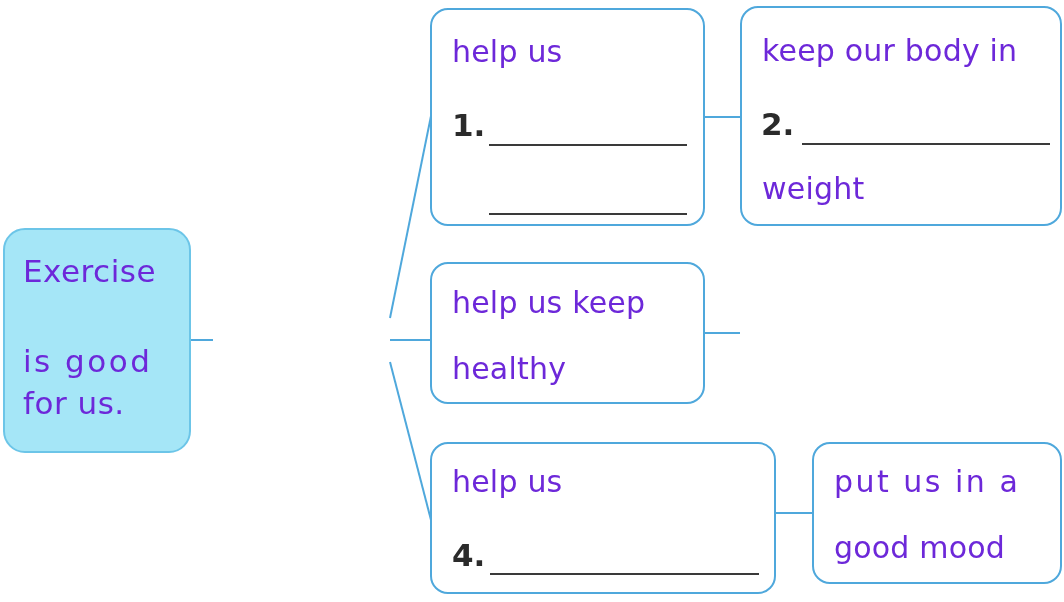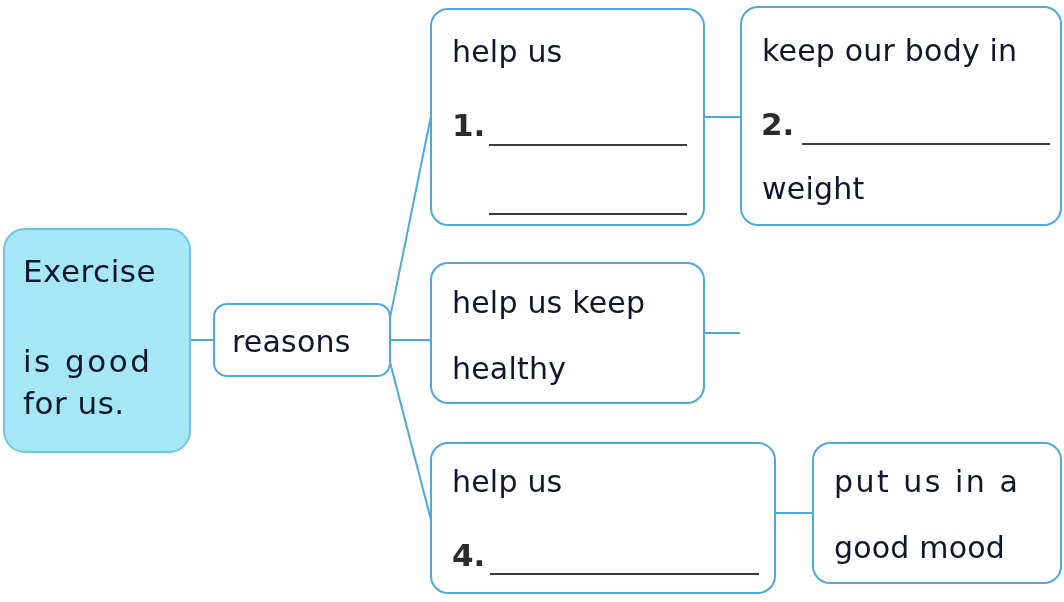--- a/index.html
+++ b/index.html
@@ -44,7 +44,7 @@
     right: 0;
     font-size: 30px;
     line-height: 1.0;
-    color: #0f172a;
+    color: #6d28d9;
     white-space: nowrap;
   }
   .root-line {

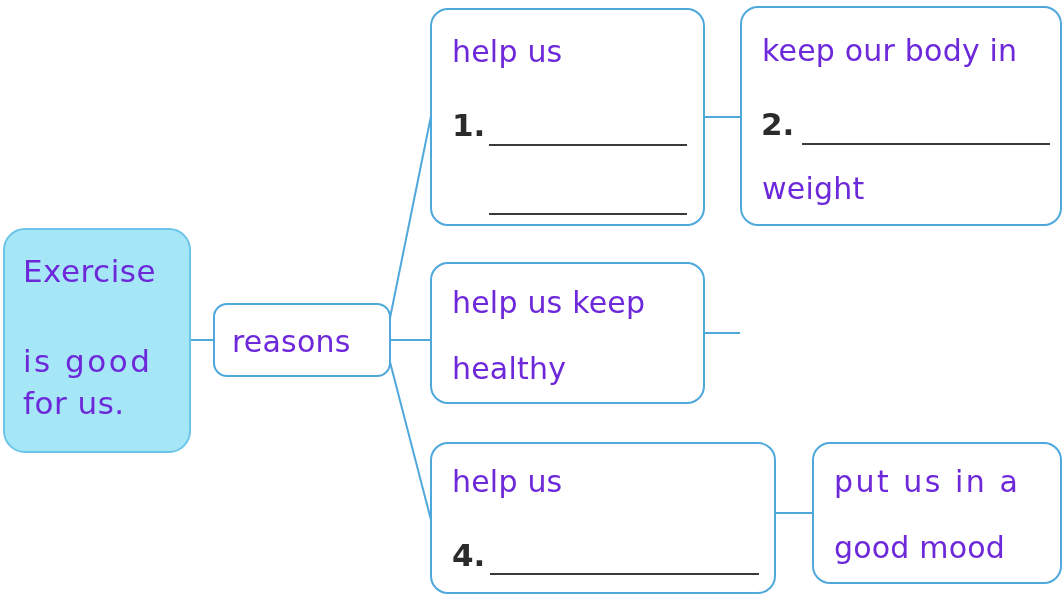--- a/index.html
+++ b/index.html
@@ -98,9 +98,6 @@
     <div class="node-text root-line" style="top:158px;">for us.</div>
   </div>
 
-  <div class="node" style="left:213px; top:303px; width:178px; height:74px; border-radius:14px;">
-    <div class="node-text branch-line" style="top:22px; padding-left:17px;">reasons</div>
-  </div>
 
   <div class="node" style="left:430px; top:8px; width:275px; height:218px;">
     <div class="node-text branch-line" style="top:27px;">help us</div>

